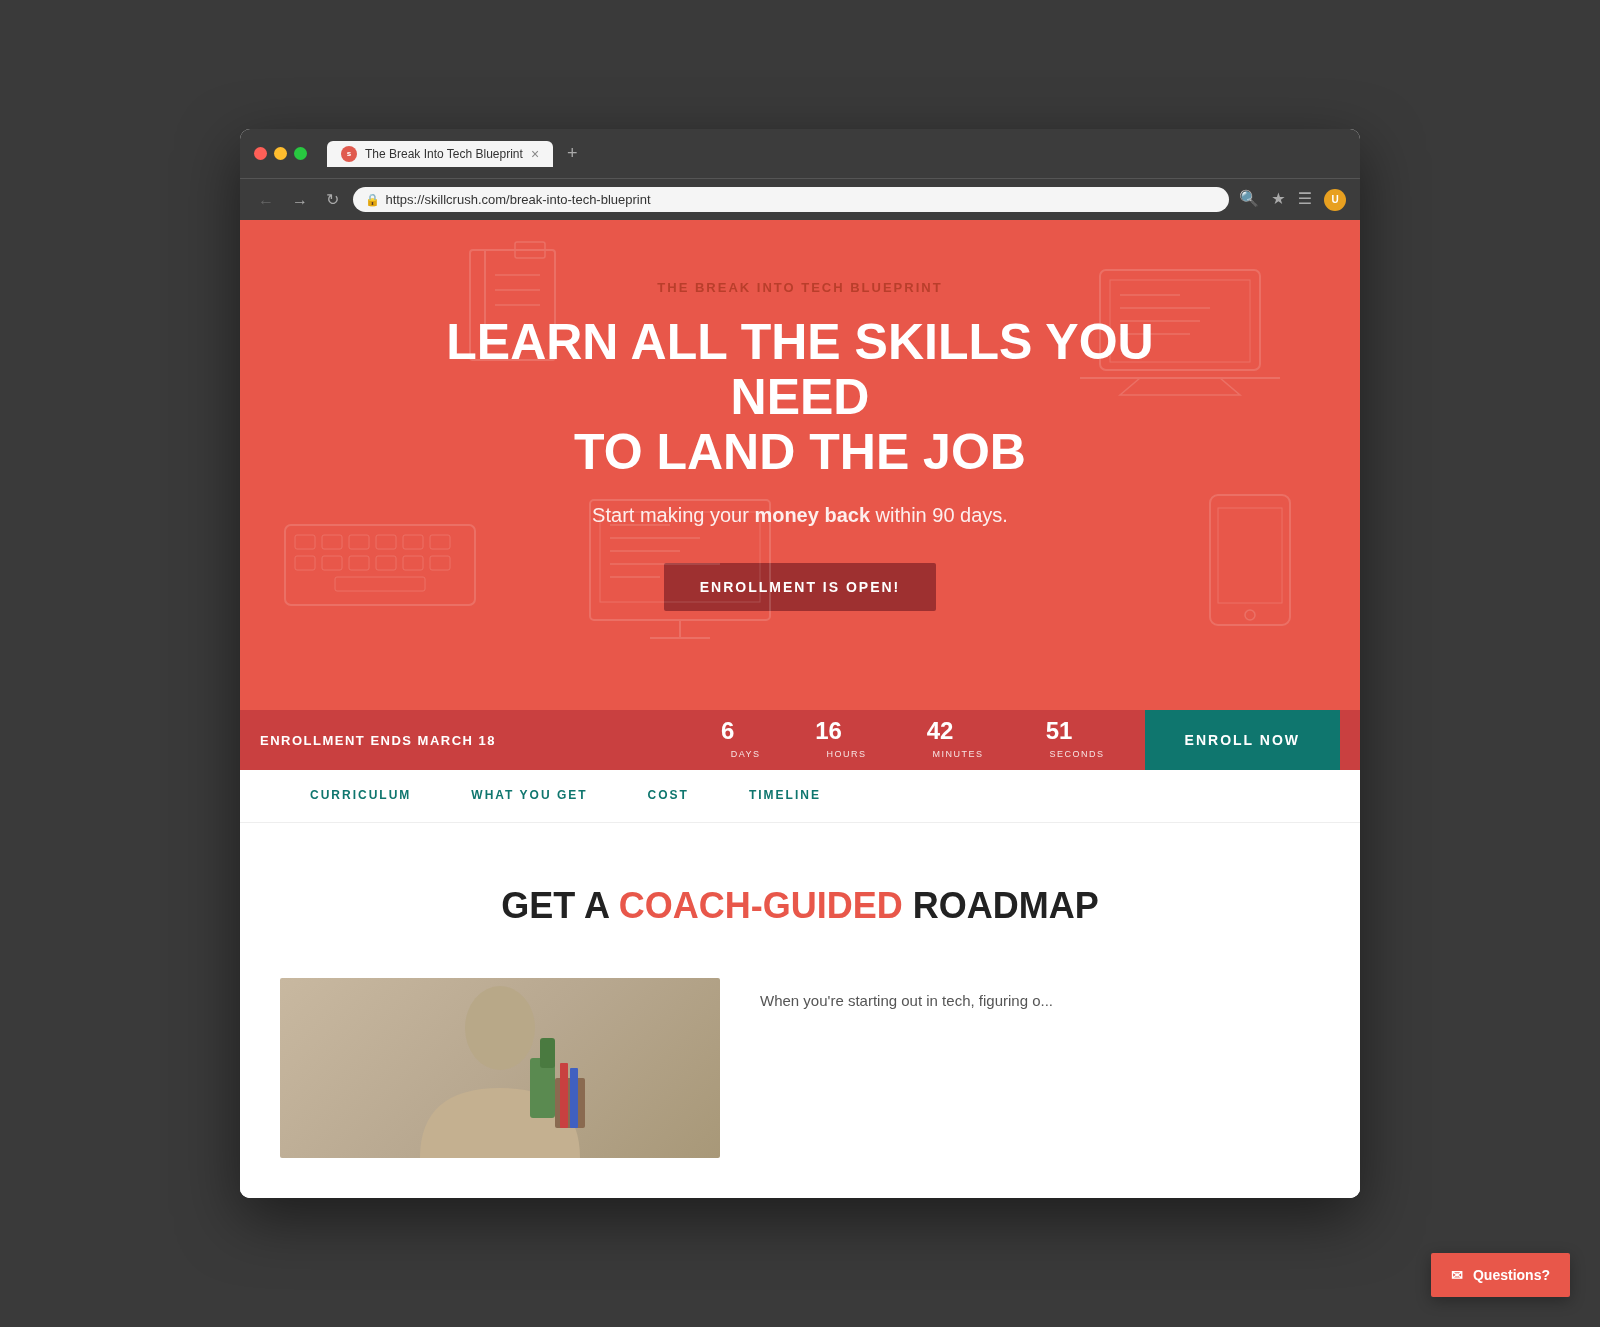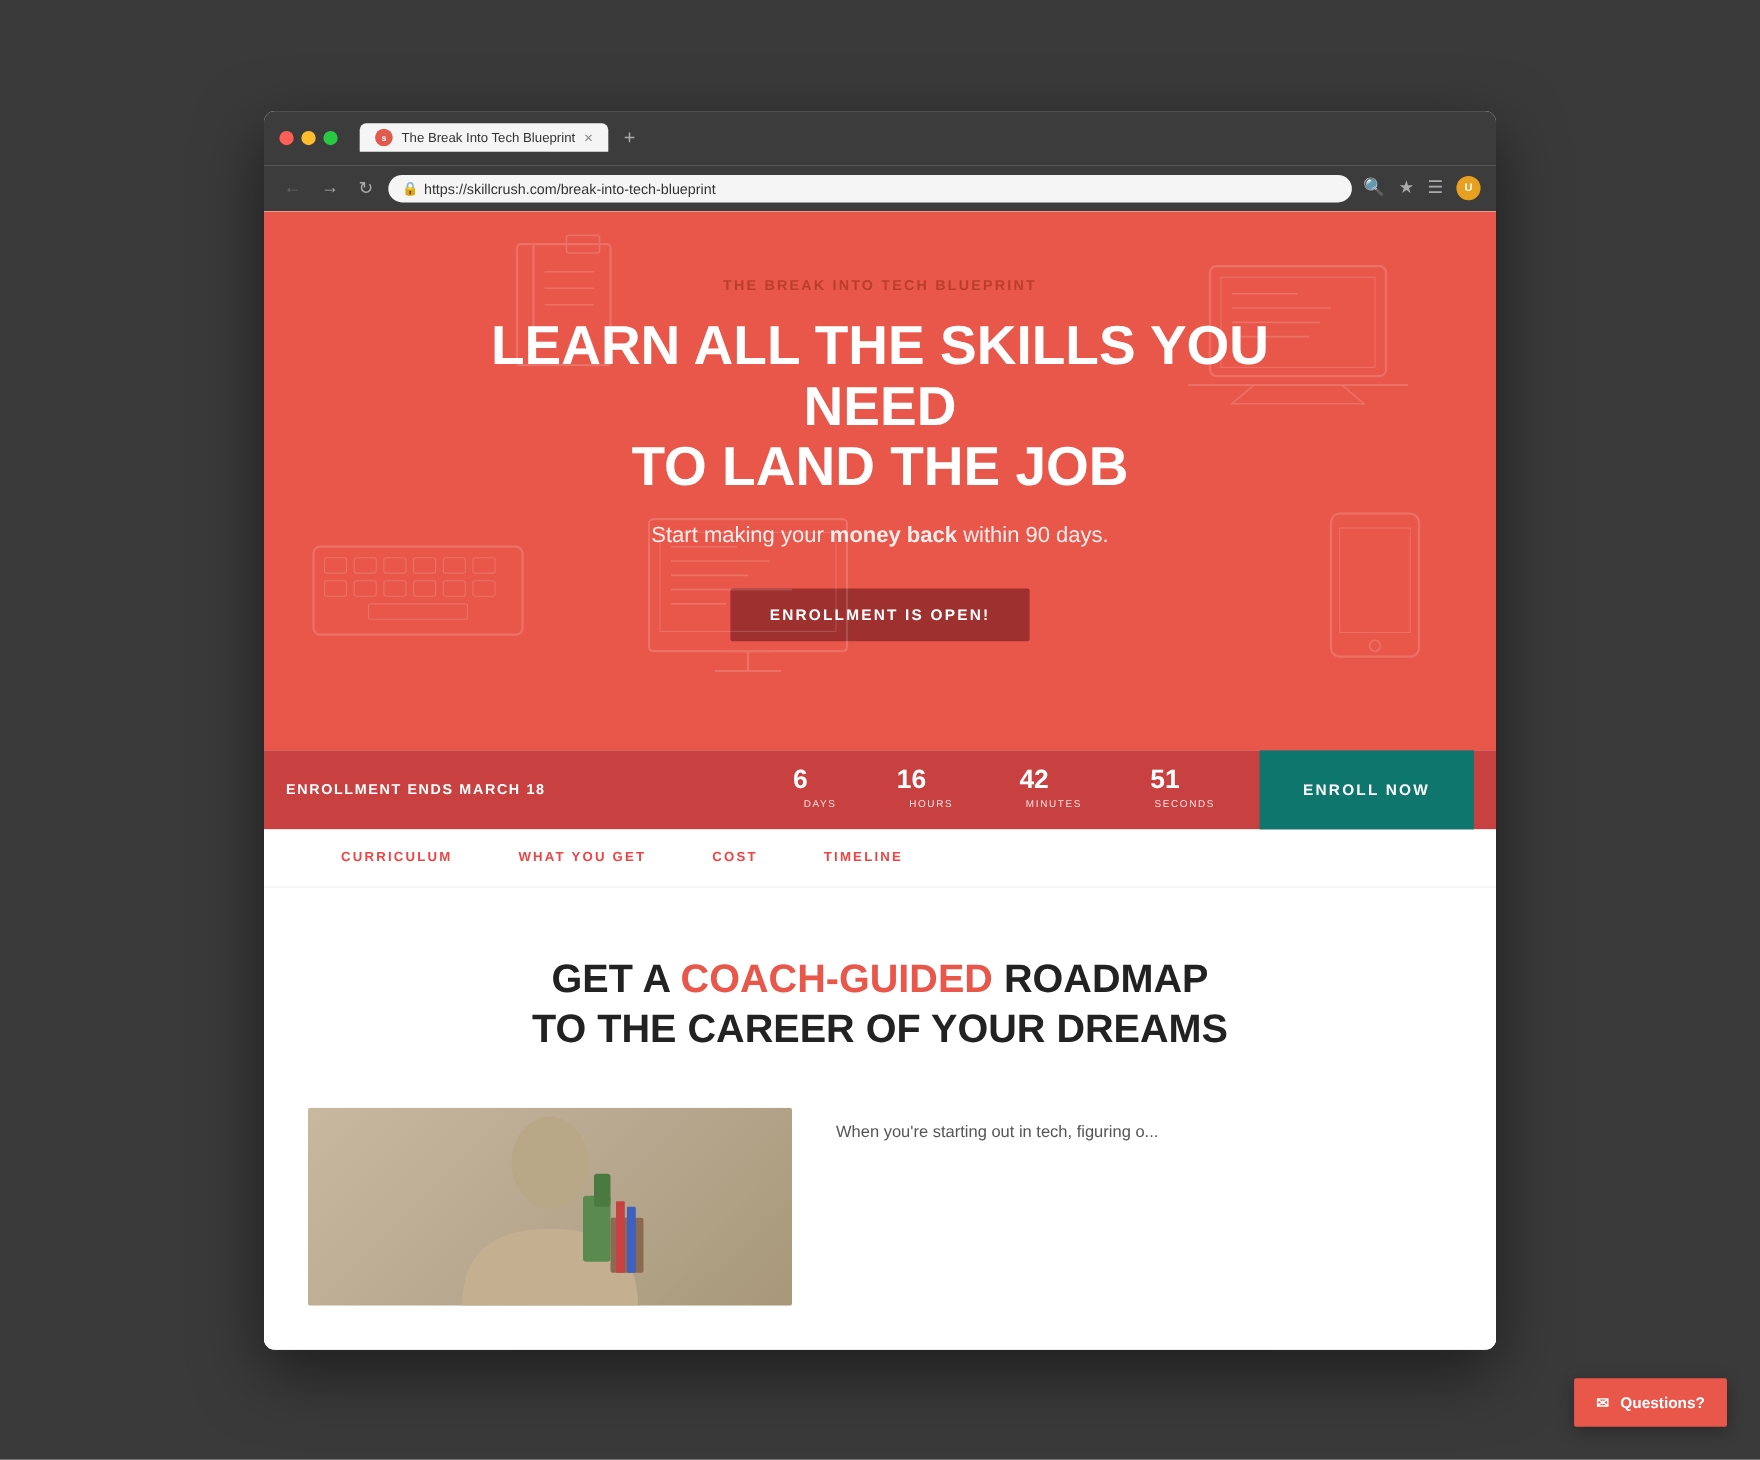--- a/index.html
+++ b/index.html
@@ -222,7 +222,7 @@
       display: flex;
       align-items: center;
       padding: 0 20px;
-      height: 72px;
+      height: 60px;
     }
 
     .enrollment-ends {

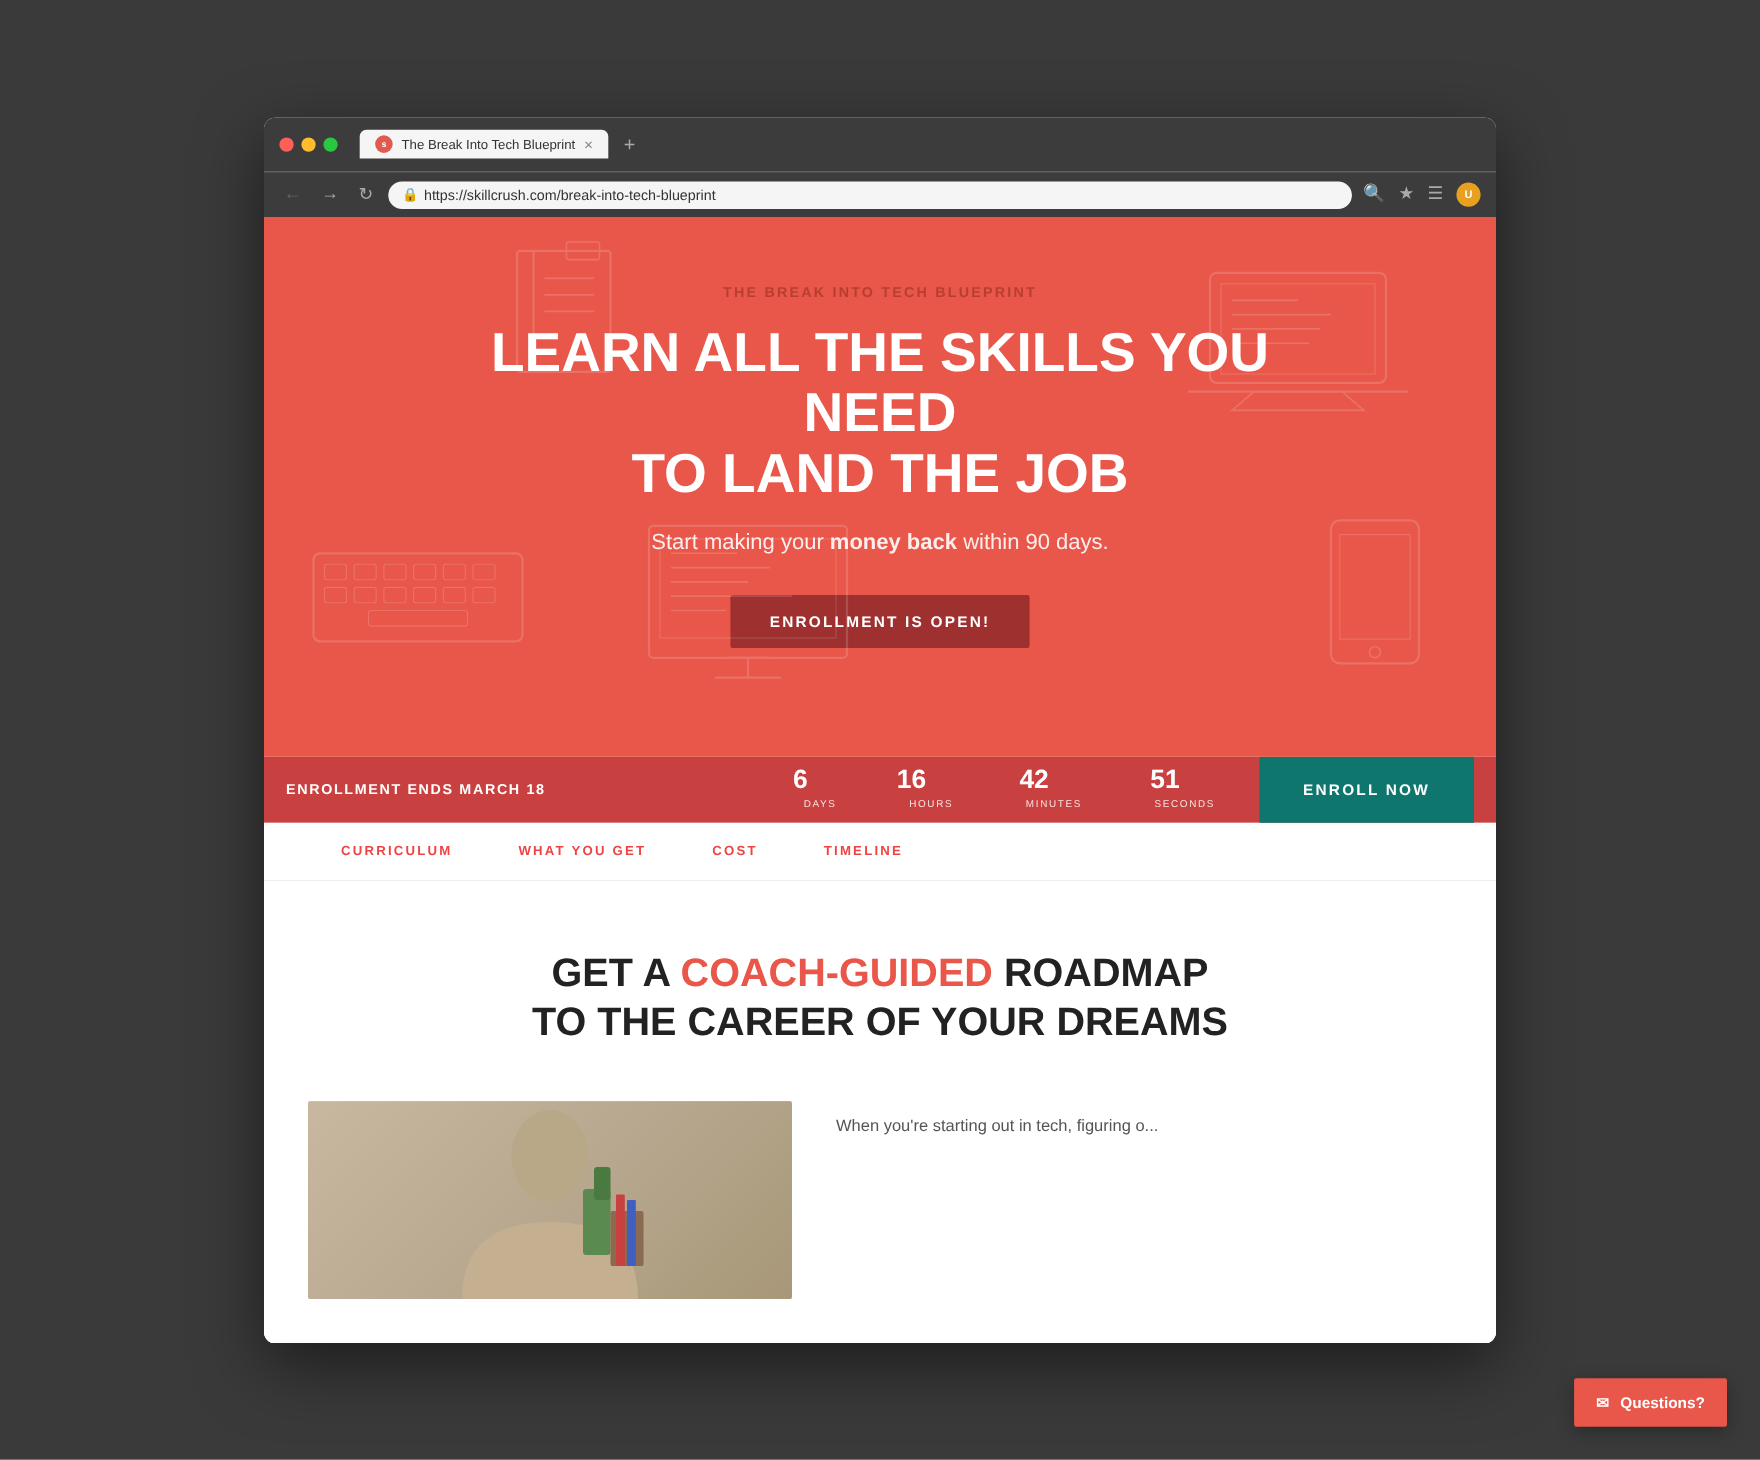--- a/index.html
+++ b/index.html
@@ -288,7 +288,7 @@
       font-weight: 700;
       letter-spacing: 2px;
       text-transform: uppercase;
-      color: #ef4444;
+      color: #0f766e;
       cursor: pointer;
       border-bottom: 2px solid transparent;
     }

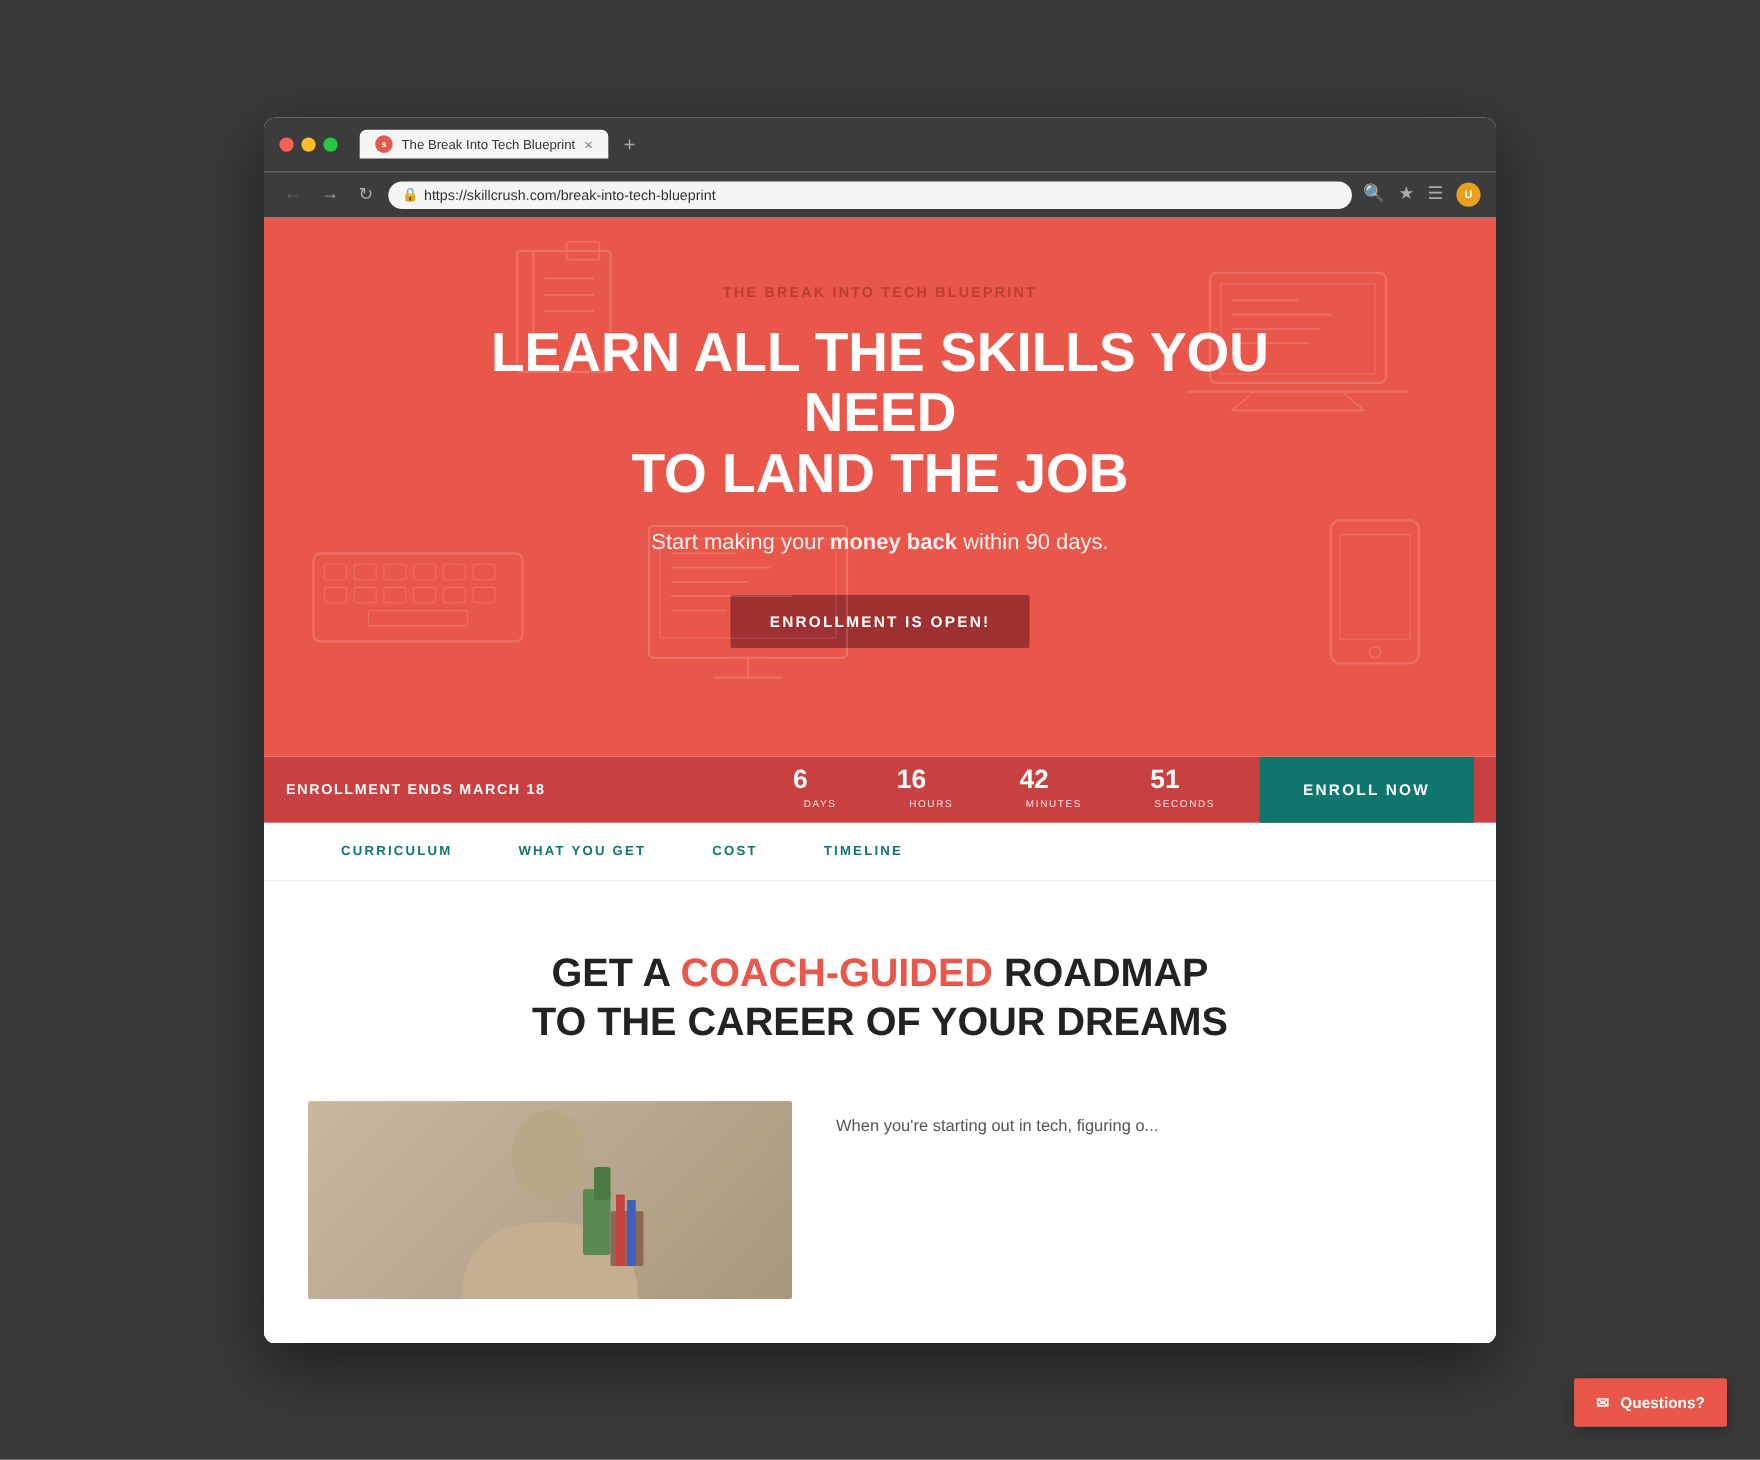--- a/index.html
+++ b/index.html
@@ -528,7 +528,6 @@
       <div class="section-heading">
         <h2>
           <span>GET A </span><span class="accent">COACH-GUIDED</span><span> ROADMAP</span><br>
-          <span>TO THE CAREER OF YOUR DREAMS</span>
         </h2>
       </div>
 

